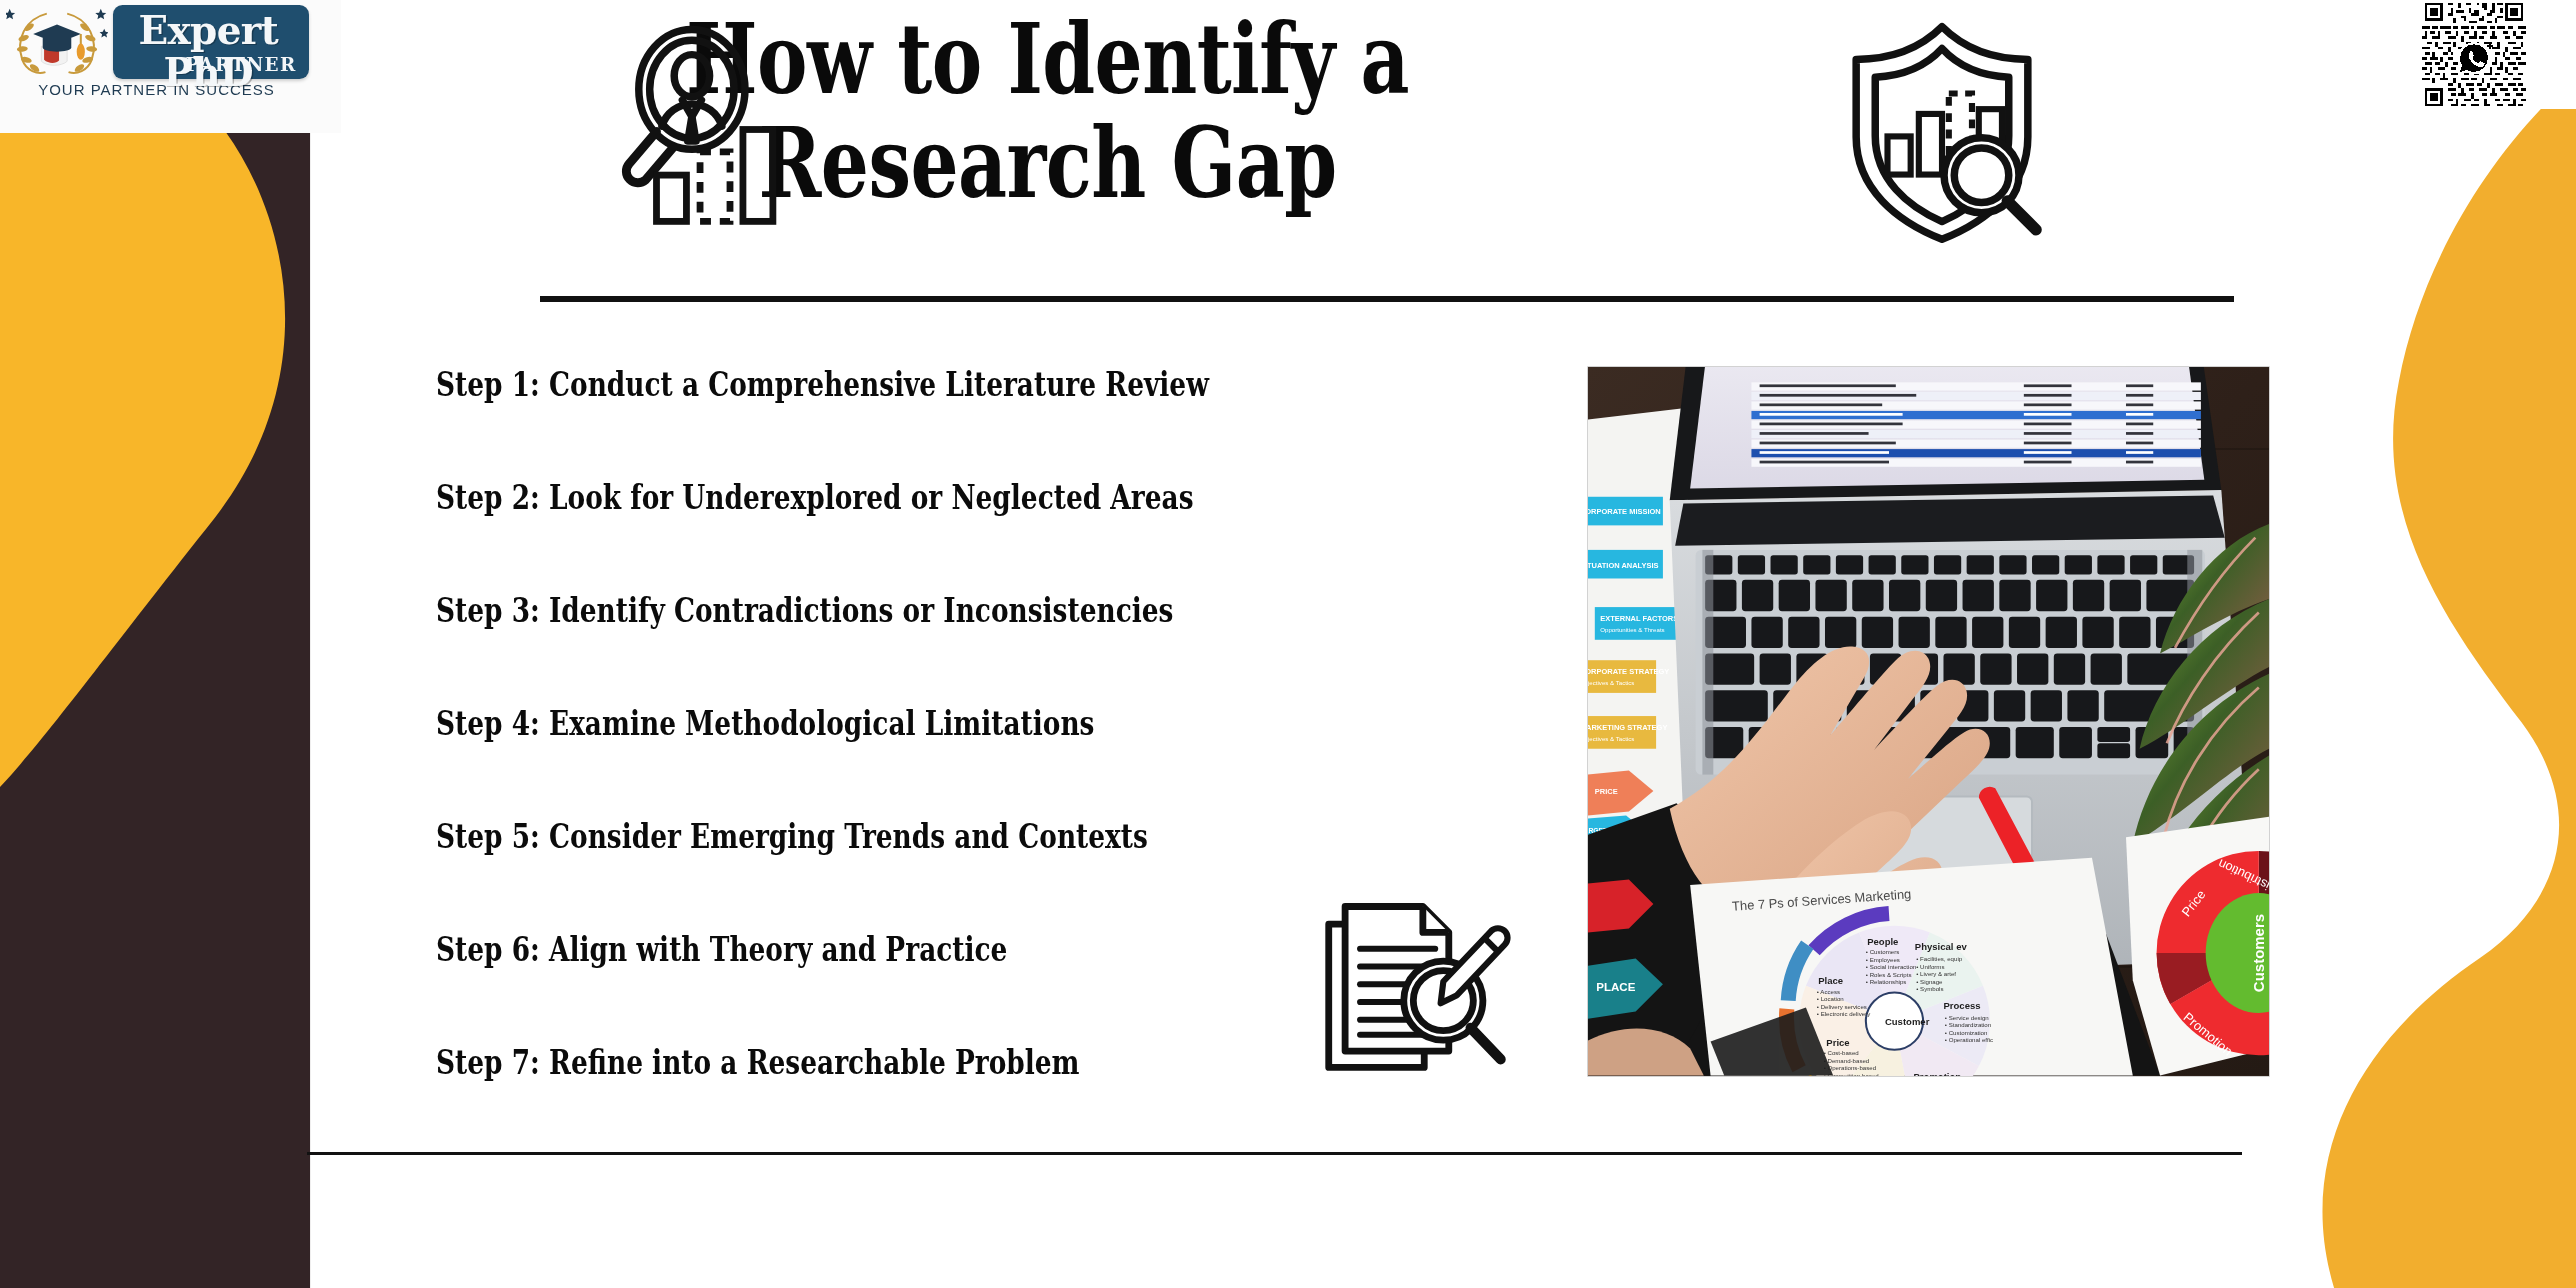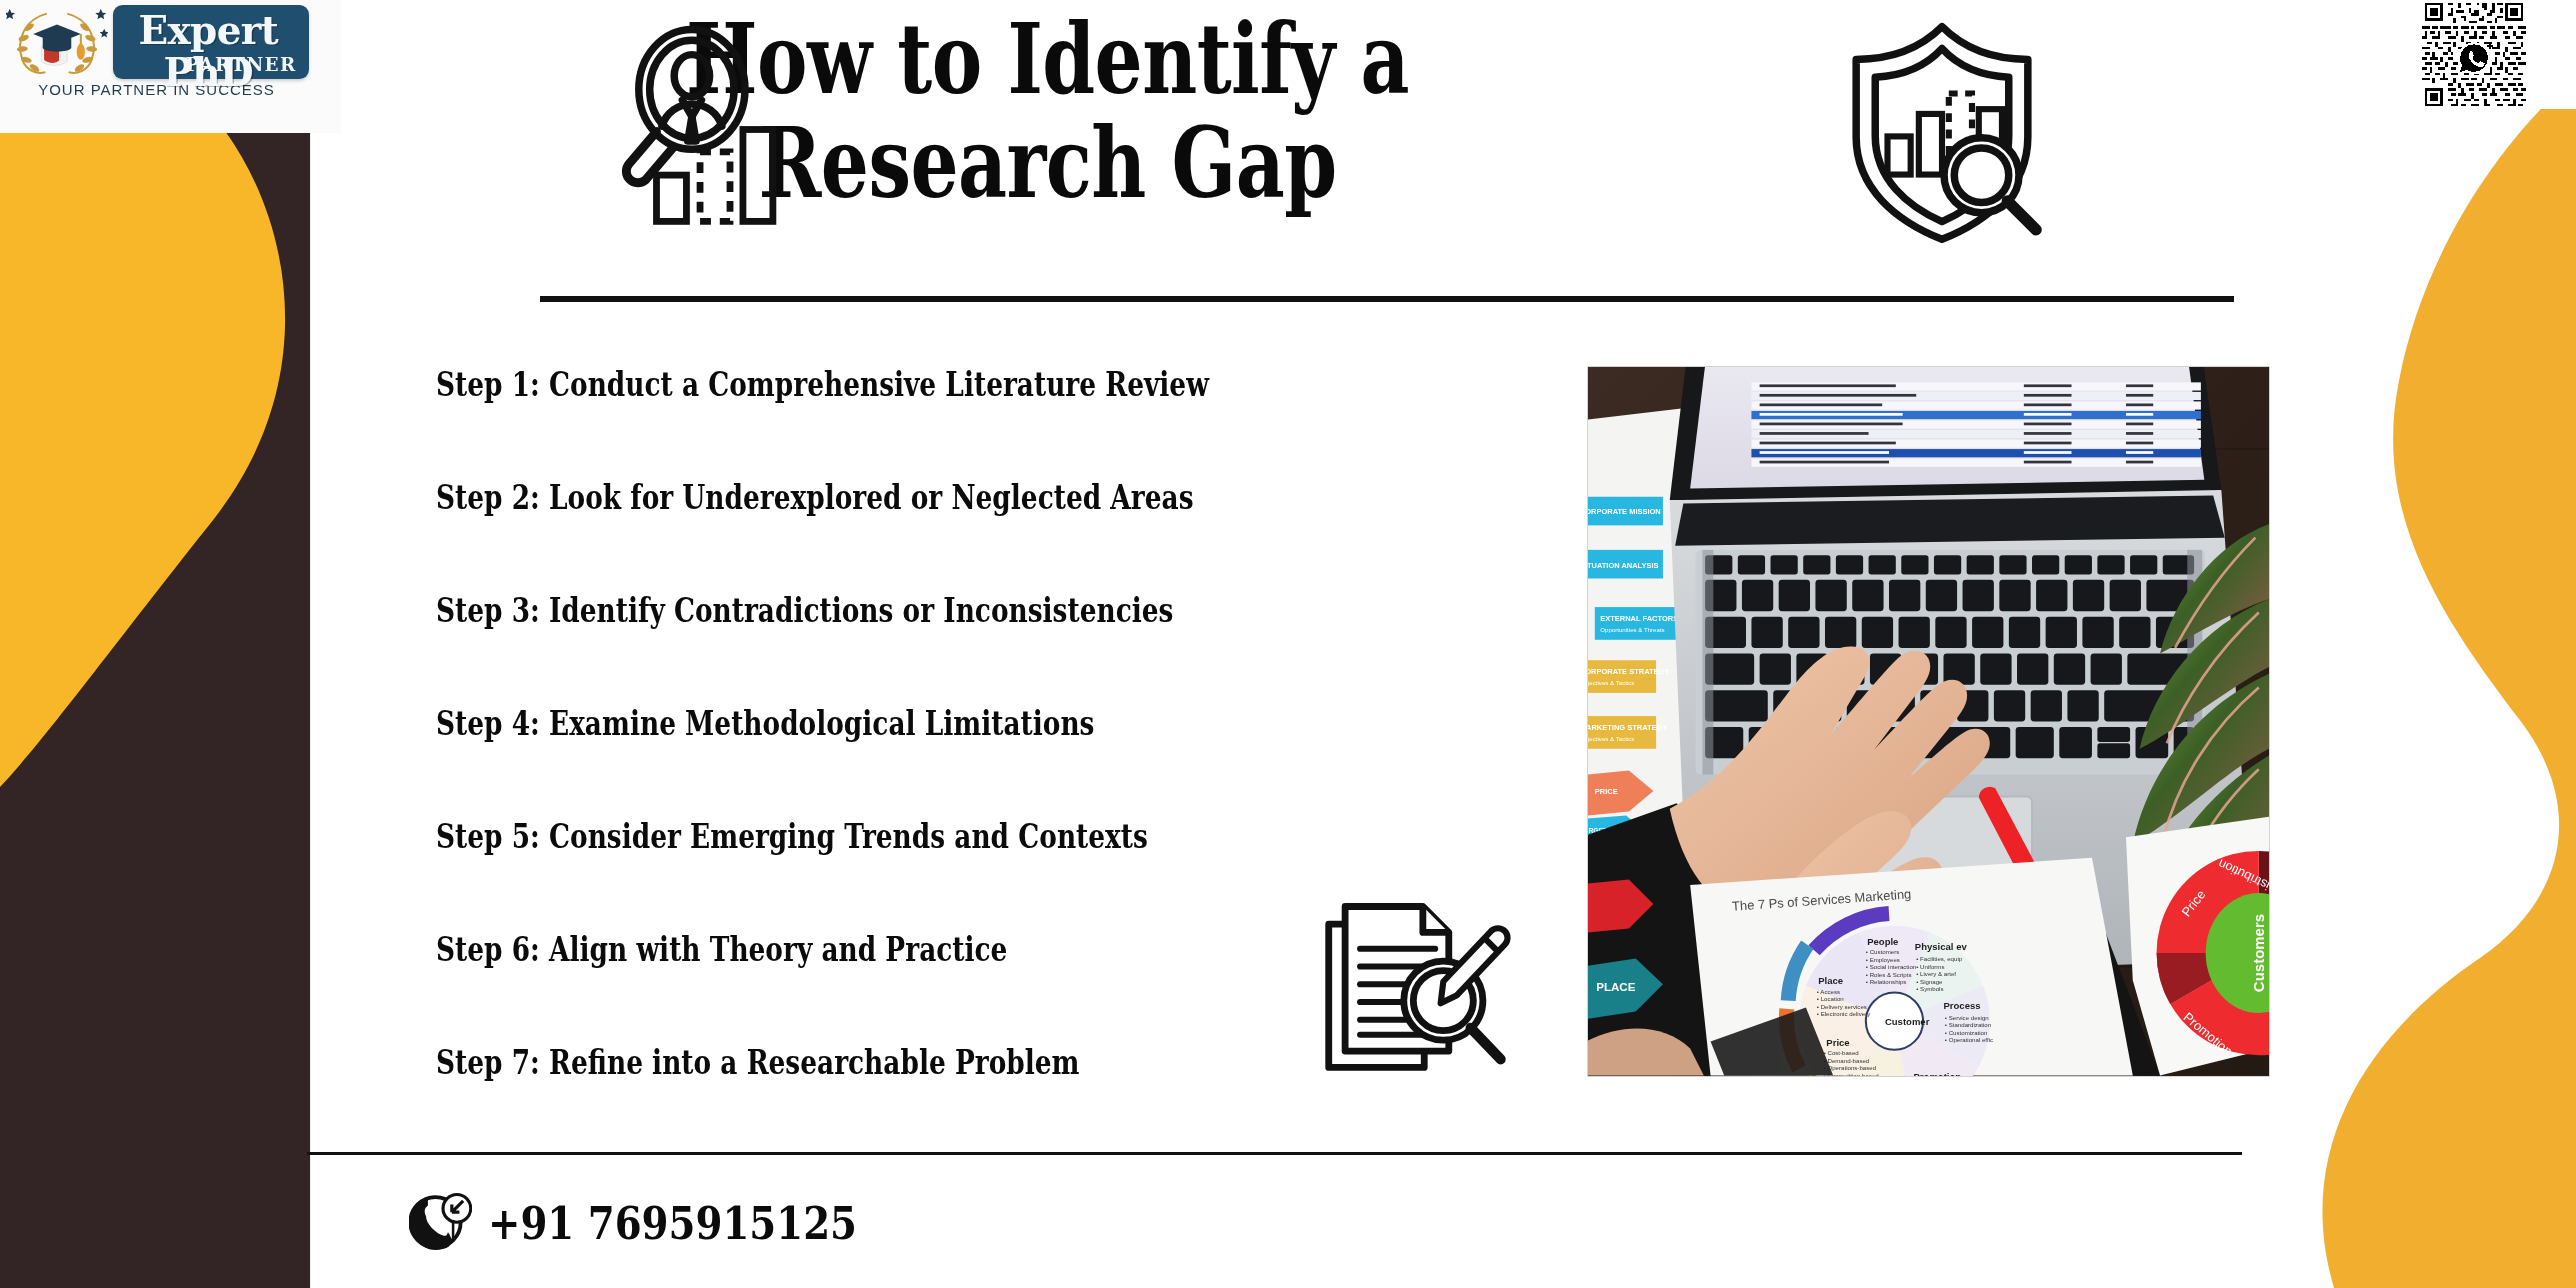--- a/index.html
+++ b/index.html
@@ -657,21 +657,6 @@
 
 <div id="footer-rule"></div>
 <div id="footer">
-  <div class="f-item" id="f-phone">
-    <svg class="f-icon" viewBox="0 0 100 100">
-      <path d="M42 6 C20 6 4 24 4 48 C4 72 20 92 42 92 C50 92 58 90 64 86 L64 60
-               C64 60 58 66 50 62 C40 57 30 46 26 36 C22 26 30 22 30 22 L30 8
-               C28 6 45 6 42 6 Z" fill="#111"></path>
-      <circle cx="42" cy="48" r="40" fill="none" stroke="#111" stroke-width="6"></circle>
-      <path d="M36 30 C30 32 26 38 28 44 C31 54 44 66 54 69 C60 71 66 67 68 61
-               L58 52 C56 56 52 57 48 54 C43 50 40 45 42 41 Z" fill="#fff"></path>
-      <circle cx="76" cy="26" r="22" fill="#fff" stroke="#111" stroke-width="5"></circle>
-      <path d="M86 14 L68 32 M68 32 L68 20 M68 32 L80 32" stroke="#111" stroke-width="5" fill="none"></path>
-      <path d="M62 64 L52 84 L70 78 Z" fill="#111"></path>
-      <path d="M70 46 L70 74" stroke="#111" stroke-width="4"></path>
-    </svg>
-    <div class="f-text">+91 7695915125</div>
-  </div>
 </div>
 
 

